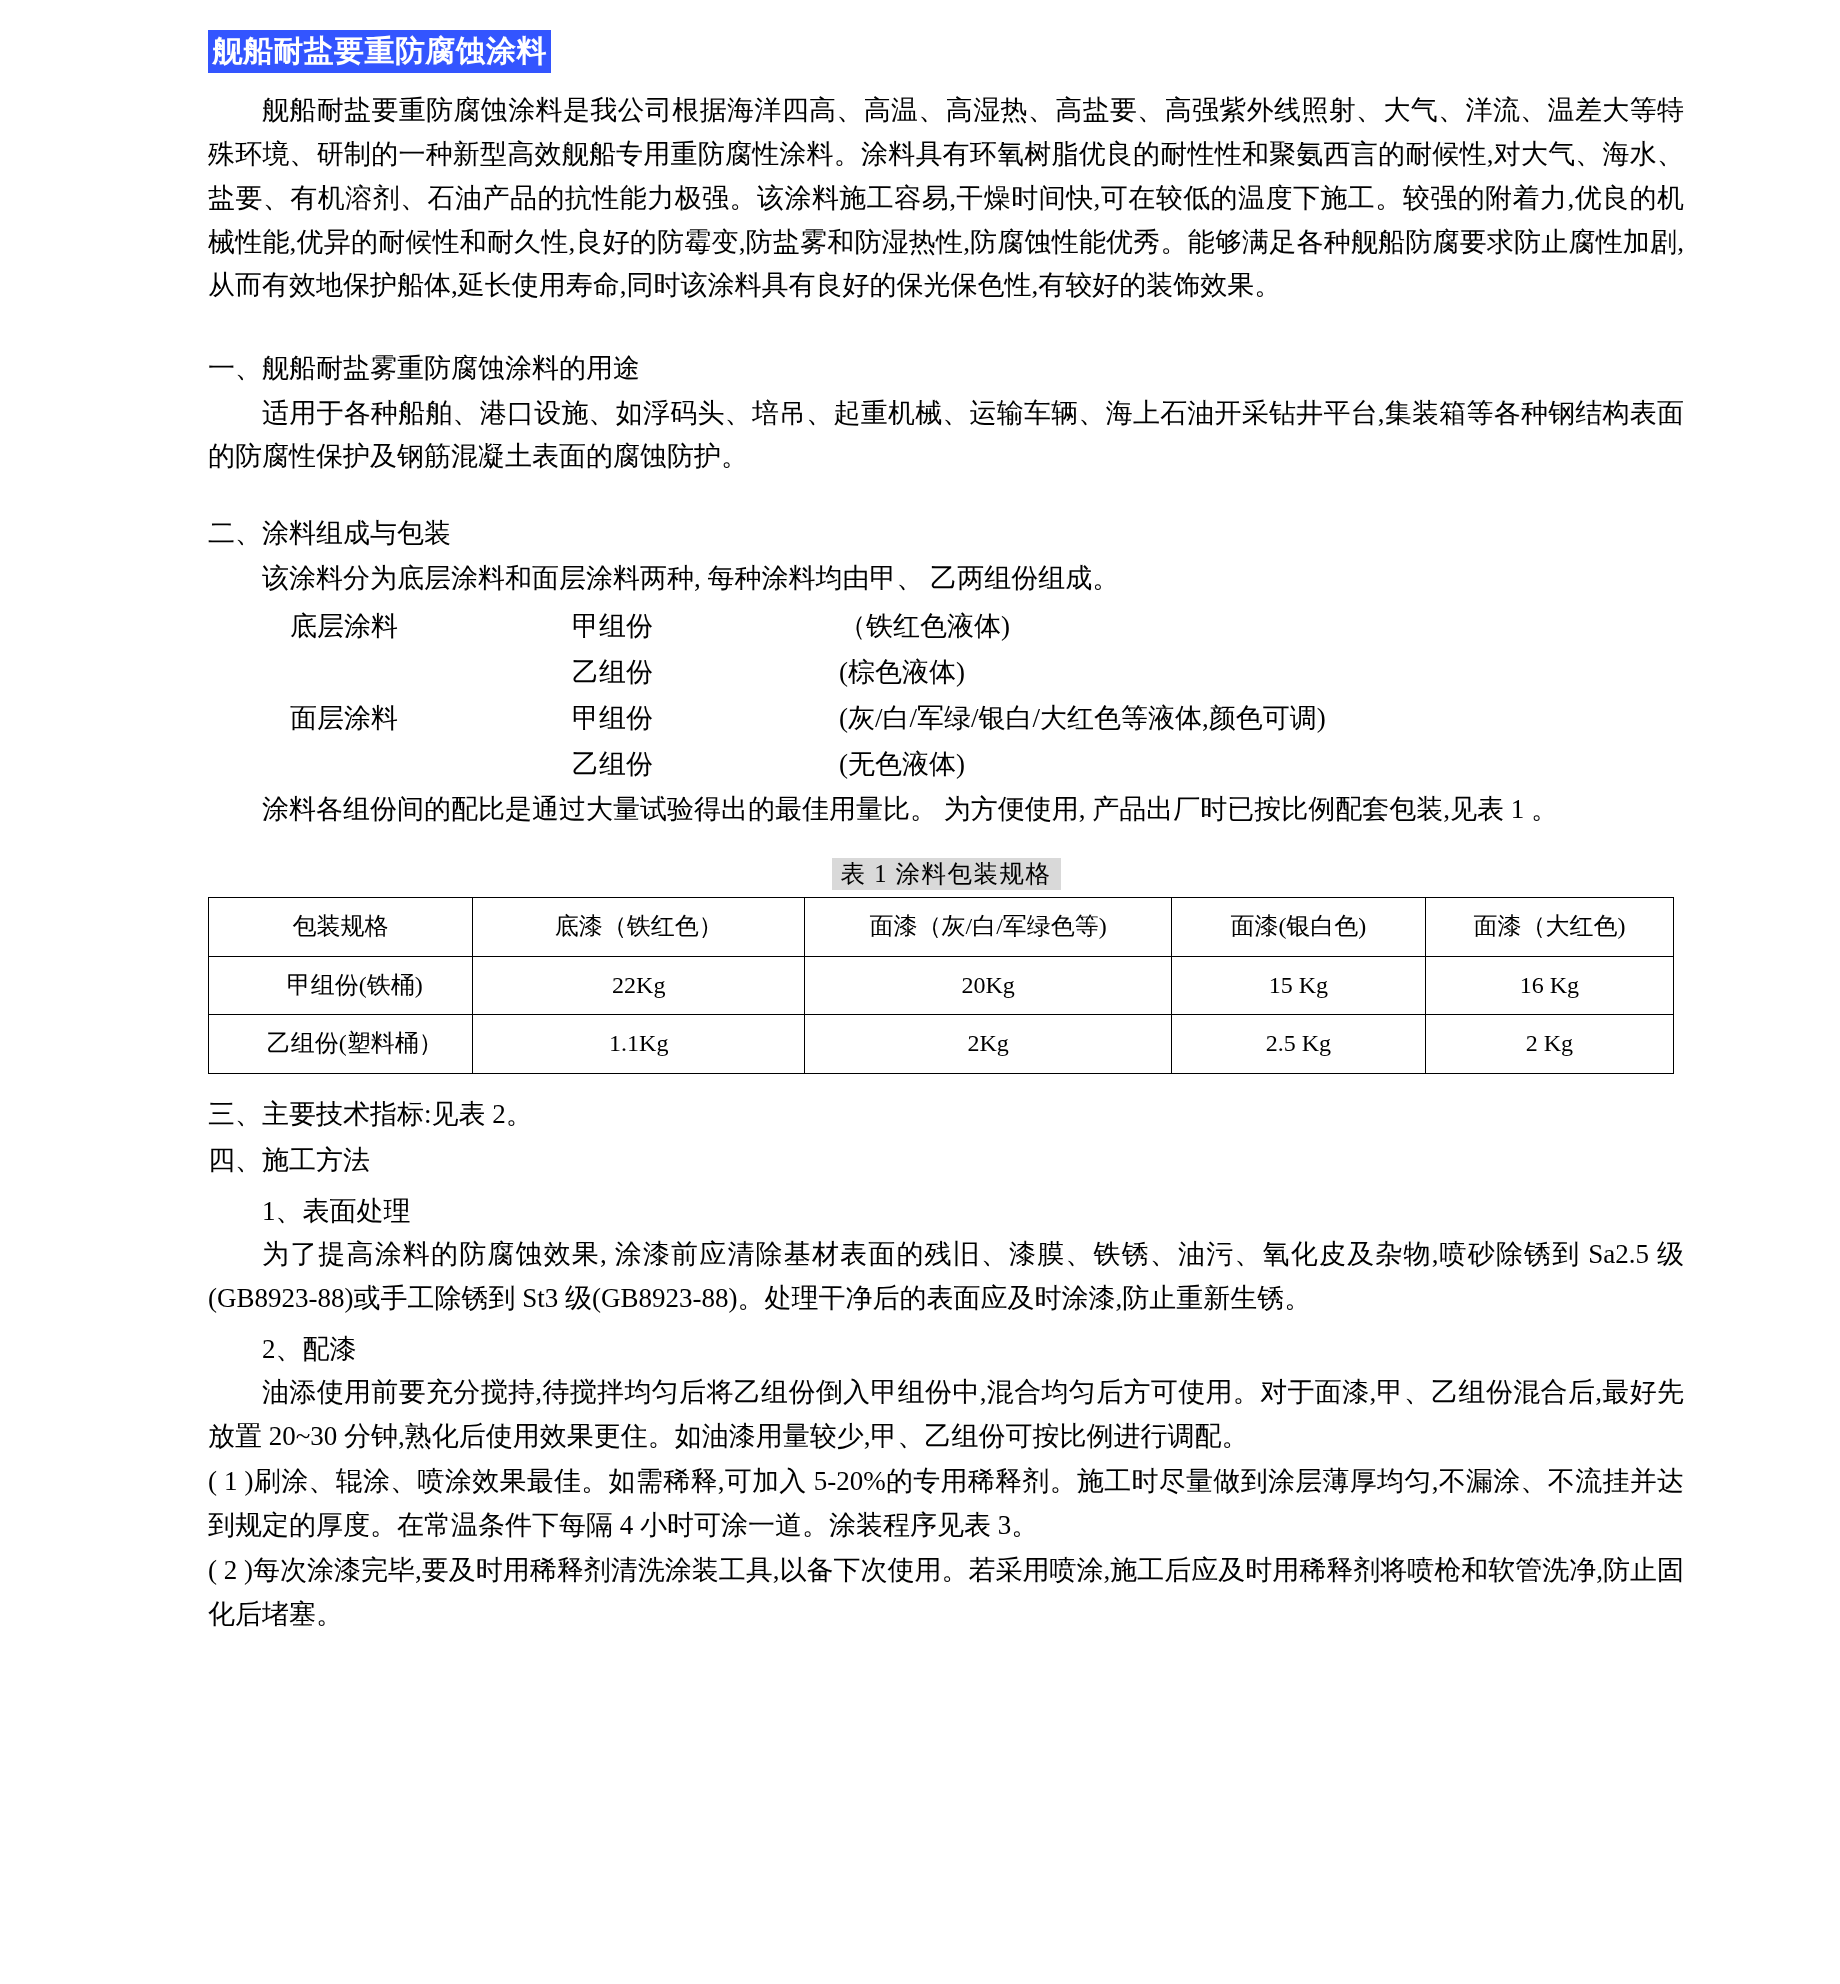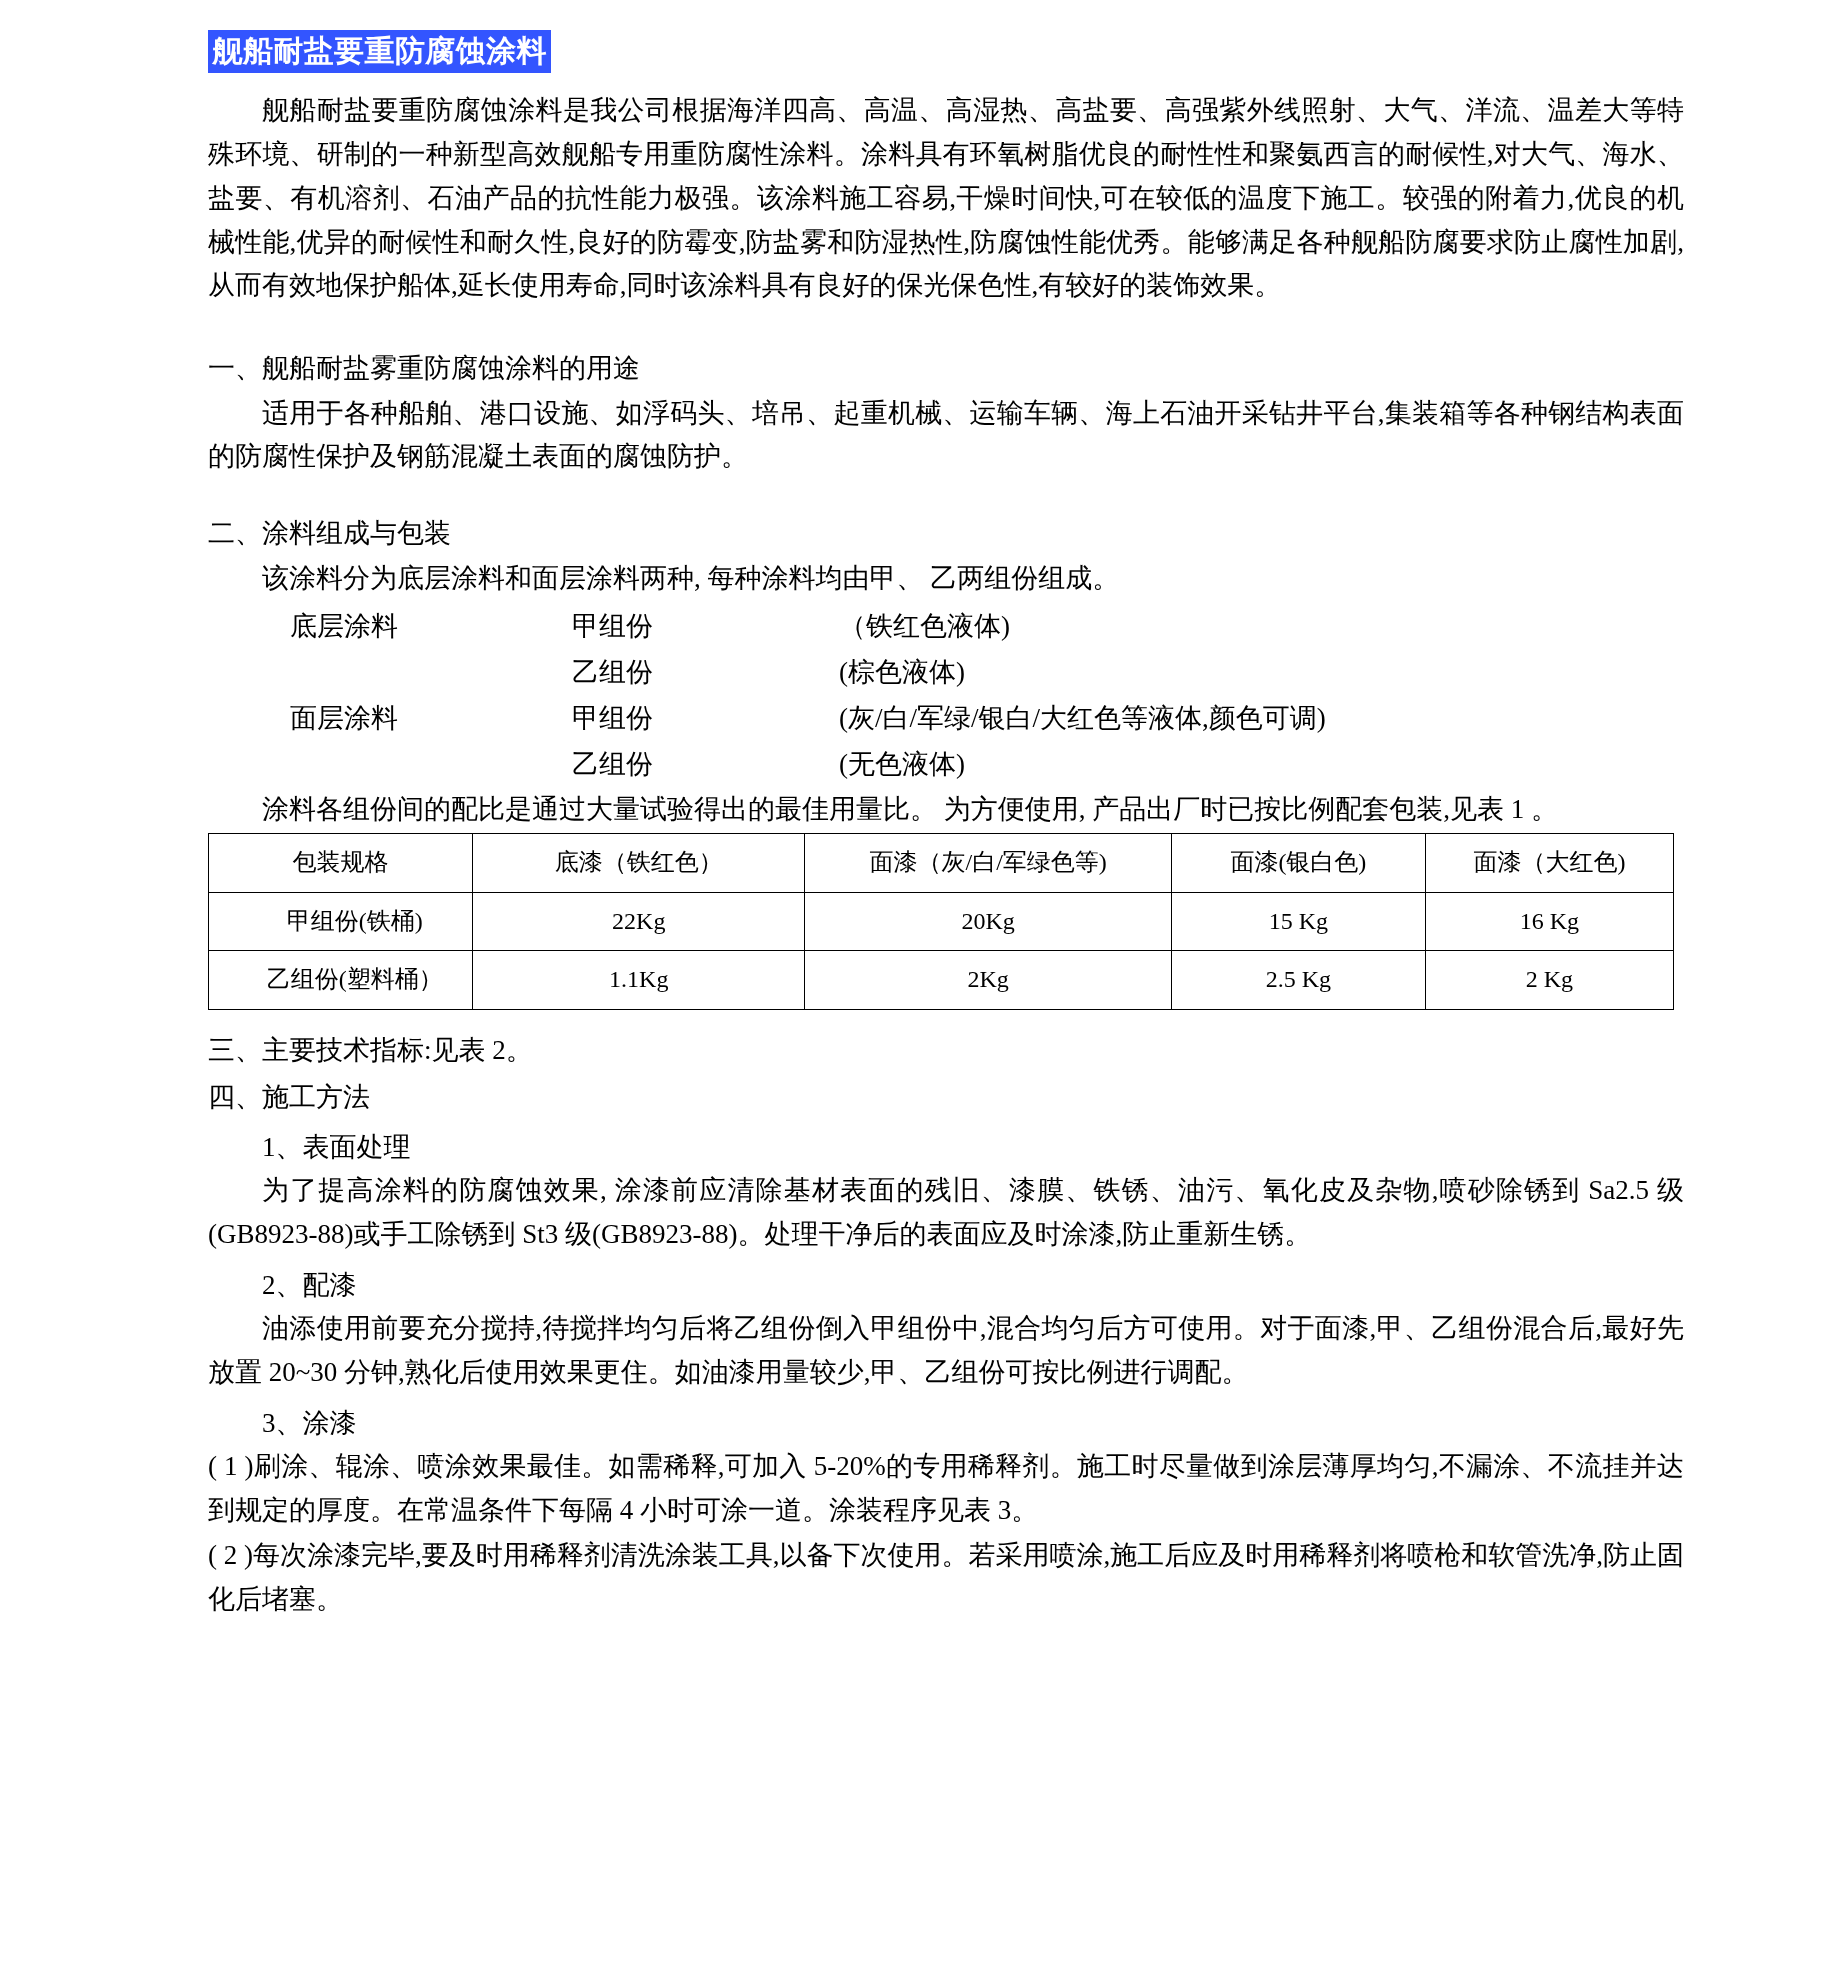--- a/index.html
+++ b/index.html
@@ -154,6 +154,9 @@
 
   <p class="para indent2">涂料各组份间的配比是通过大量试验得出的最佳用量比。 为方便使用, 产品出厂时已按比例配套包装,见表 1 。</p>
 
+  <div class="table-caption">
+    <span>表 1    涂料包装规格</span>
+  </div>
 
   <table class="spec">
     <thead>

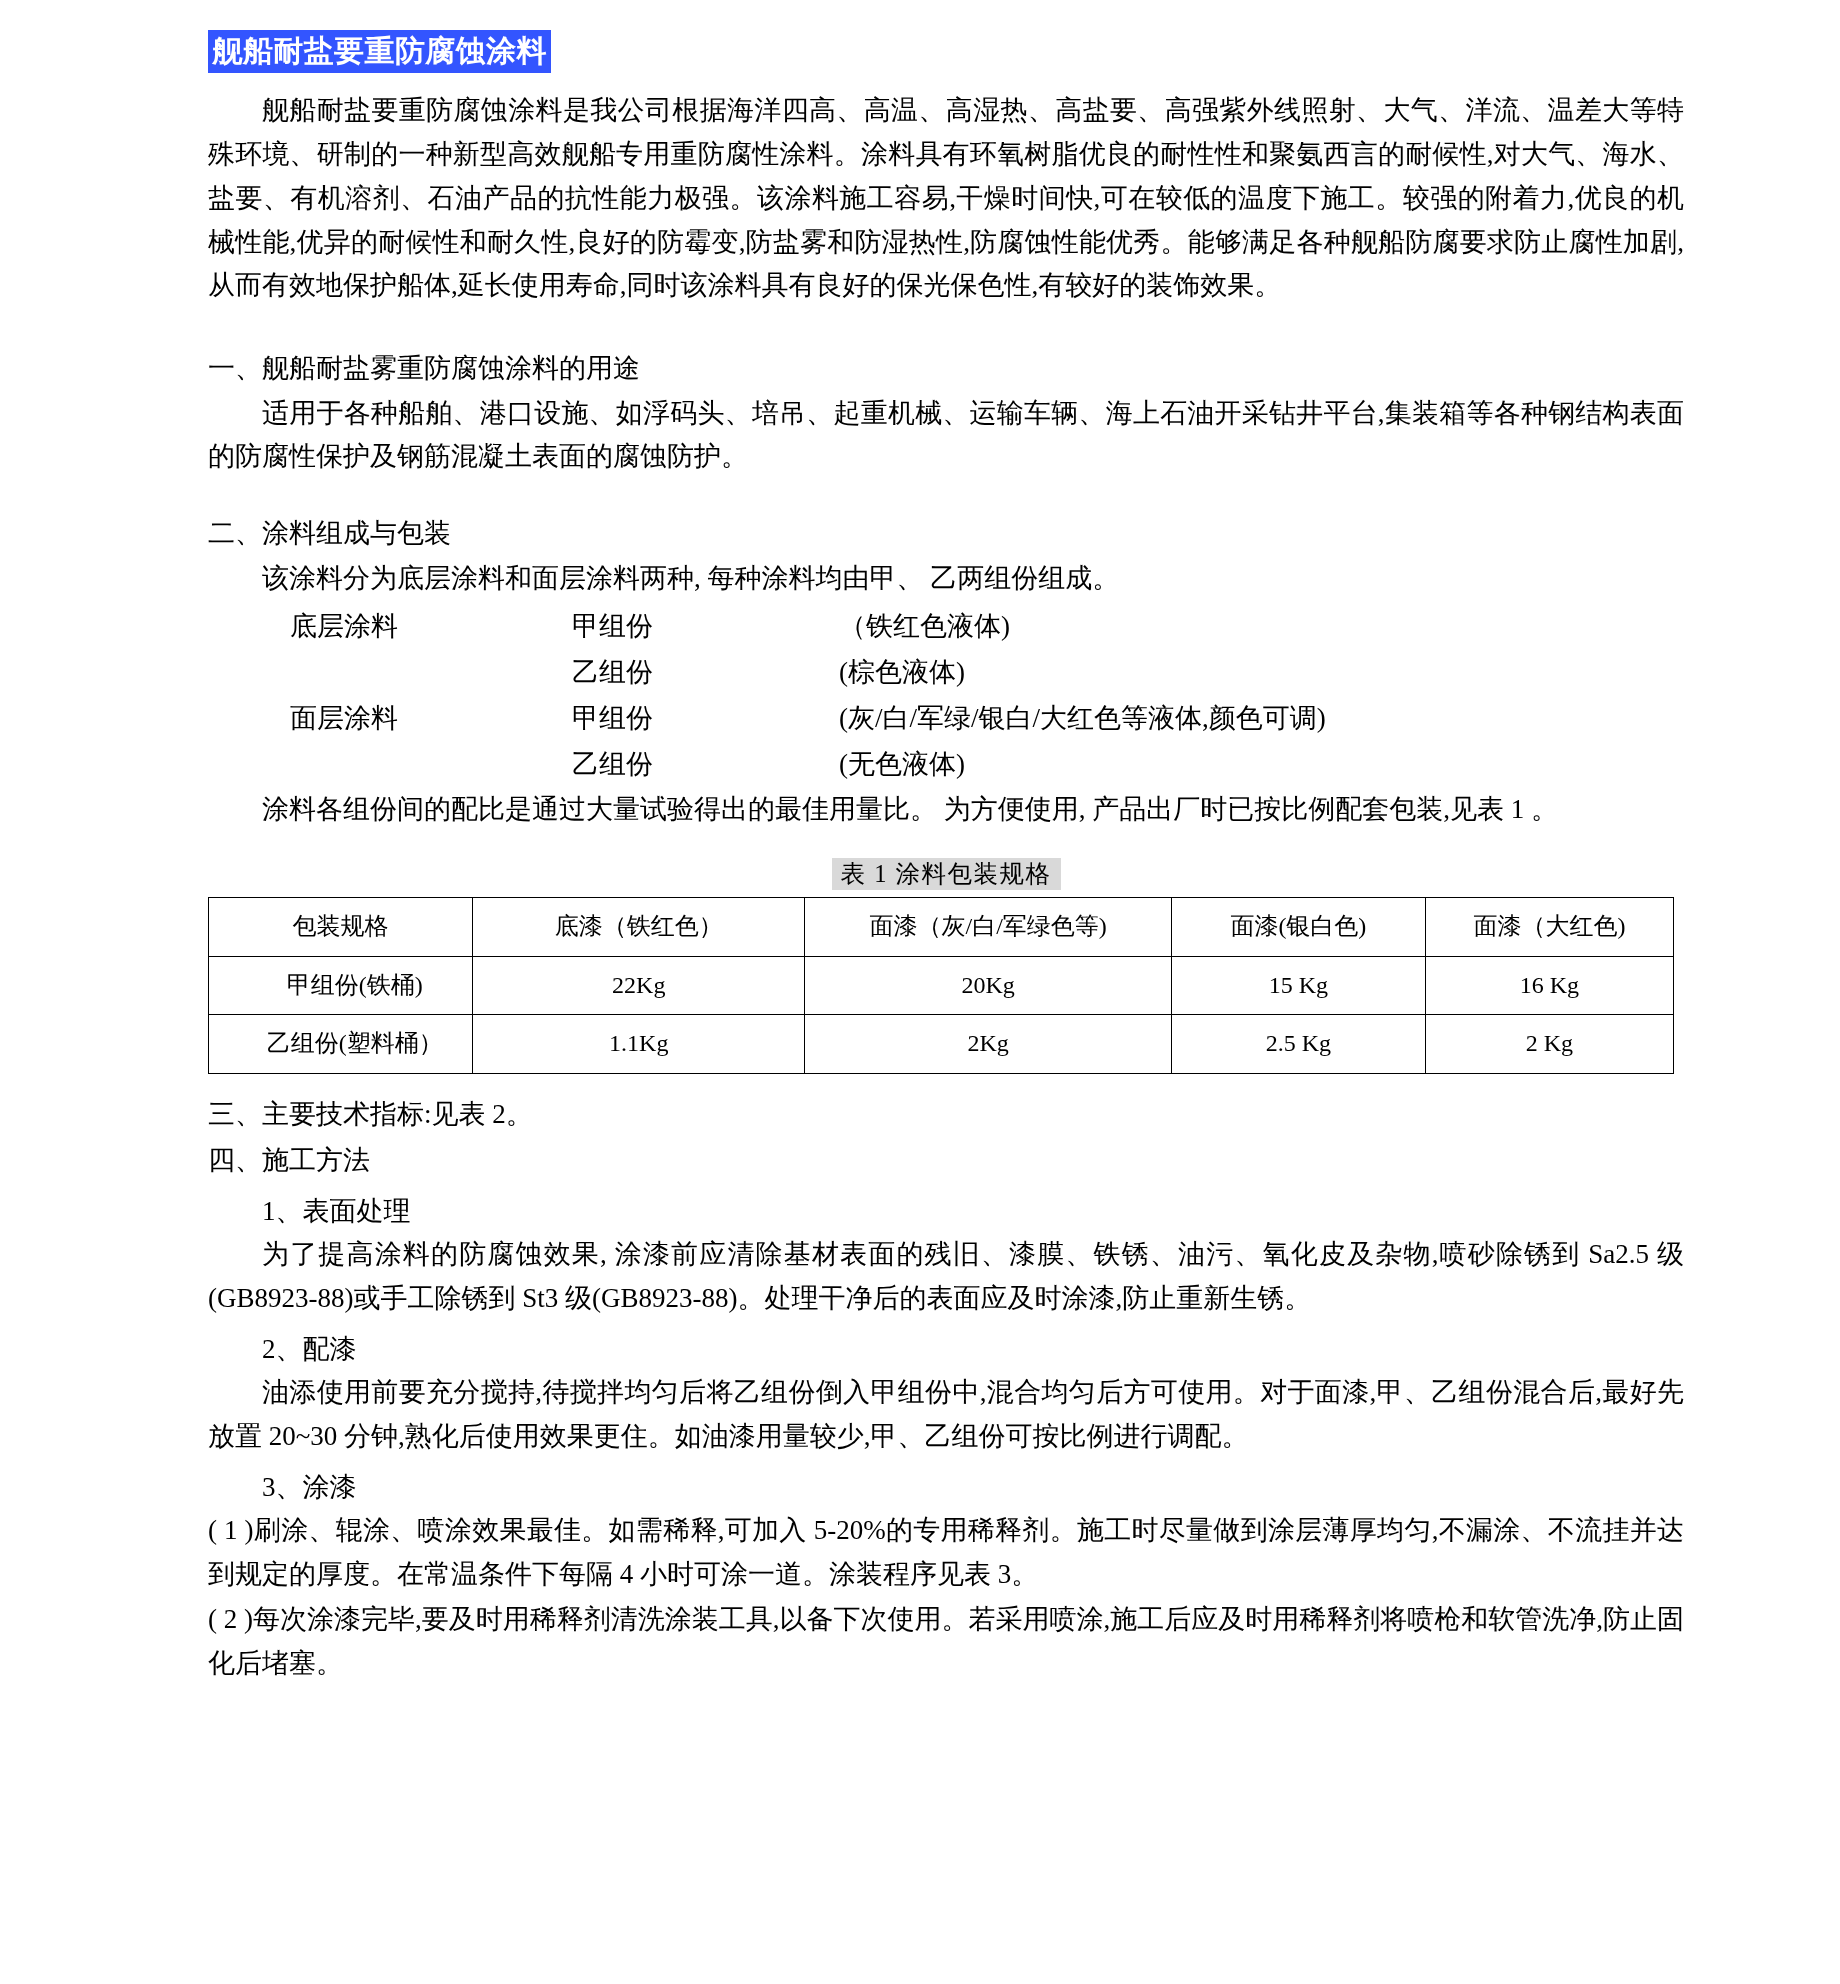--- a/index.html
+++ b/index.html
@@ -195,7 +195,6 @@
   <p class="sub-head">2、配漆</p>
   <p class="para indent2">油添使用前要充分搅持,待搅拌均匀后将乙组份倒入甲组份中,混合均匀后方可使用。对于面漆,甲、乙组份混合后,最好先放置 20~30 分钟,熟化后使用效果更住。如油漆用量较少,甲、乙组份可按比例进行调配。</p>
 
-  <p class="sub-head">3、涂漆</p>
 
   <p class="para">( 1 )刷涂、辊涂、喷涂效果最佳。如需稀释,可加入 5-20%的专用稀释剂。施工时尽量做到涂层薄厚均匀,不漏涂、不流挂并达到规定的厚度。在常温条件下每隔 4 小时可涂一道。涂装程序见表 3。</p>
   <p class="para">( 2 )每次涂漆完毕,要及时用稀释剂清洗涂装工具,以备下次使用。若采用喷涂,施工后应及时用稀释剂将喷枪和软管洗净,防止固化后堵塞。</p>

